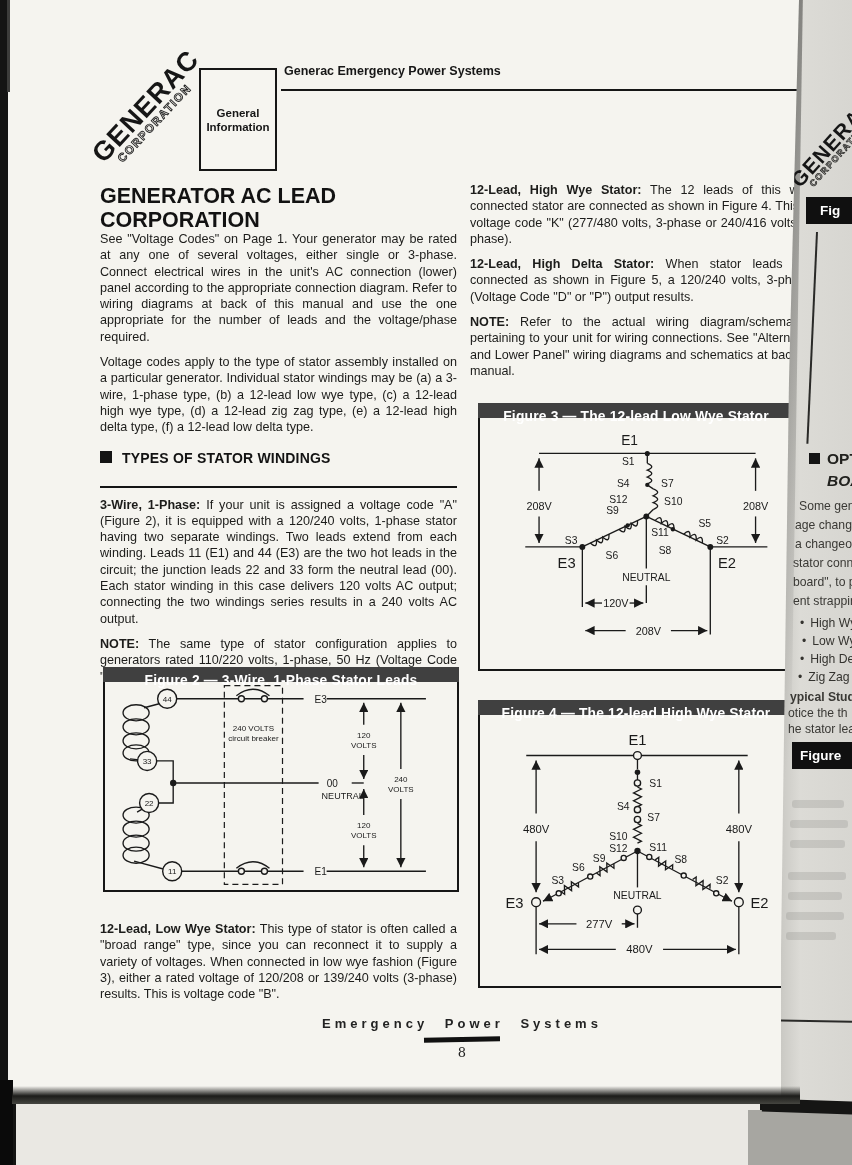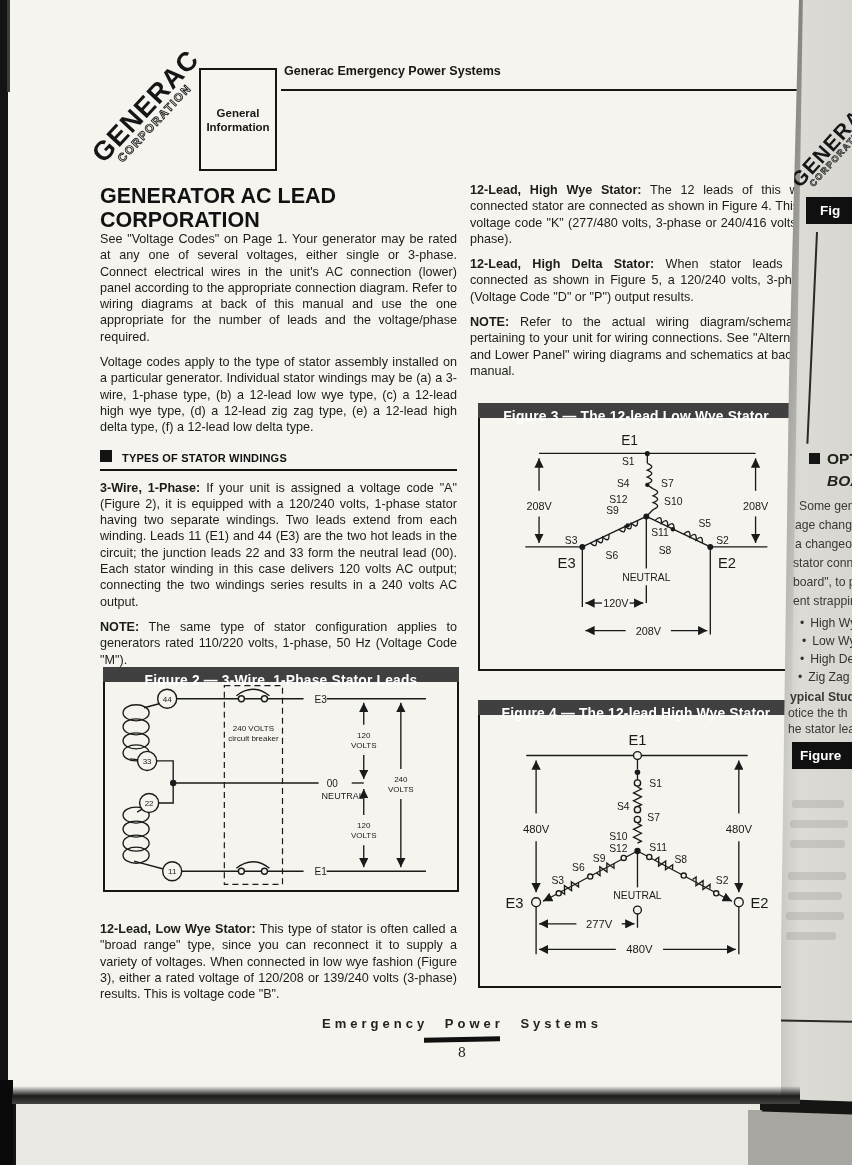--- a/index.html
+++ b/index.html
@@ -26,8 +26,8 @@
   b.lead{font-weight:700;}
   .leftcol{left:92px;top:231px;}
   .rightcol{left:462px;top:182px;width:342px;}
-  .sec-h{margin:14px 0 9px;padding-bottom:5px;border-bottom:2.6px solid #141414;
-         font-size:11px;font-weight:700;color:#121212;letter-spacing:0.2px;}
+  .sec-h{margin:14px 0 9px;padding-bottom:20px;border-bottom:2.6px solid #141414;
+         font-size:14px;font-weight:700;color:#121212;letter-spacing:0.2px;}
   .sq{display:inline-block;width:12px;height:12px;background:#141414;margin-right:10px;}
   
   .fig{position:absolute;}

